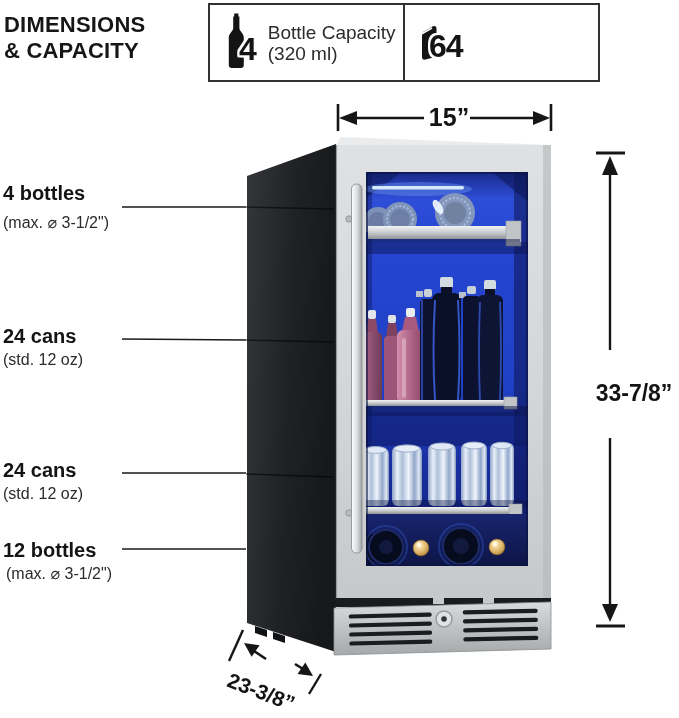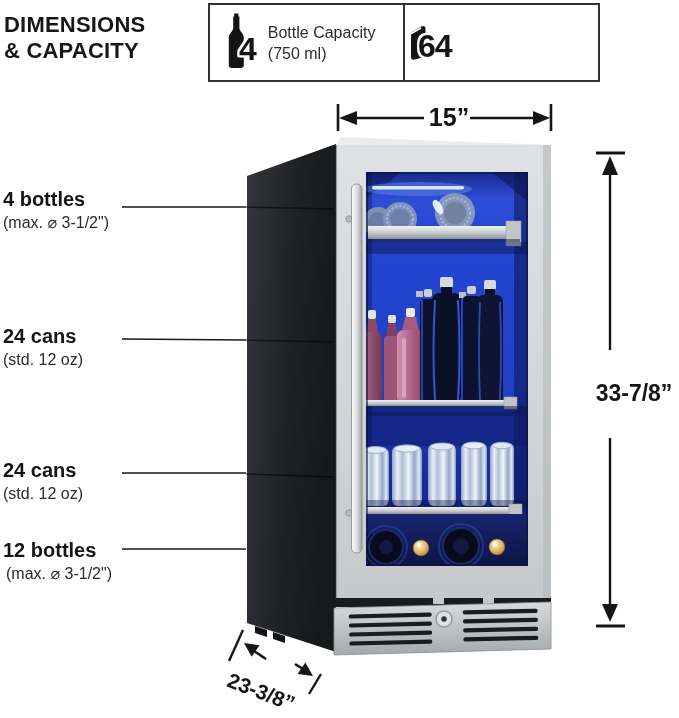--- a/index.html
+++ b/index.html
@@ -24,7 +24,7 @@
                 -2px -2px 0 #fff,2px 2px 0 #fff,-2px 2px 0 #fff,2px -2px 0 #fff;
     position:relative;z-index:2;
   }
-  .badge-text{margin-left:12px;font-size:16px;line-height:21px;color:#2c2c2c;}
+  .badge-text{margin-left:12px;font-size:19px;line-height:21px;color:#2c2c2c;}
   .badge-icon{flex:0 0 auto;position:relative;z-index:1;}
   
   .shelf-title{font-weight:bold;font-size:20px;line-height:24px;color:#141414;}

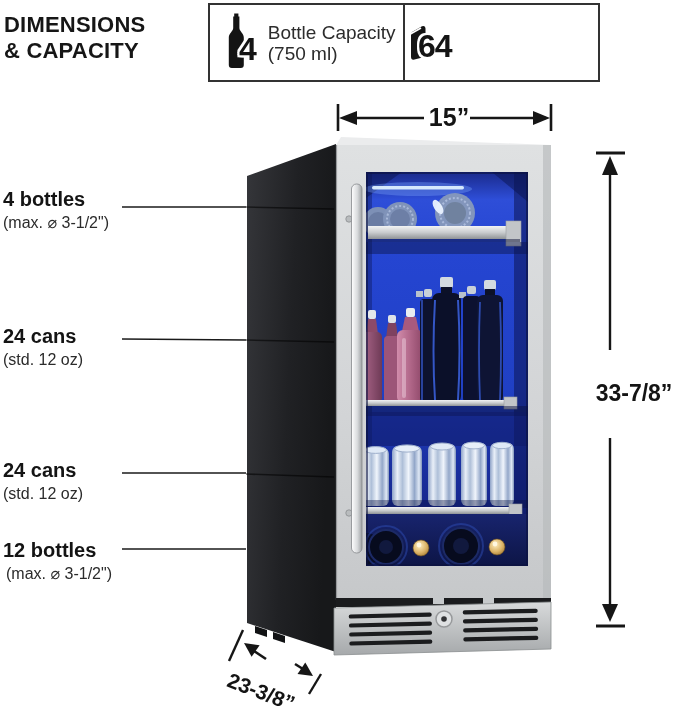--- a/index.html
+++ b/index.html
@@ -318,7 +318,7 @@
       <span class="badge-num" style="margin-left:-7px;margin-top:14px">4</span>
       <span class="badge-text">
         <div>Bottle Capacity</div>
-        <div>(750 ml)</div>
+        <div>(320 ml)</div>
       </span>
     </div>
     <div class="badge-cell second">

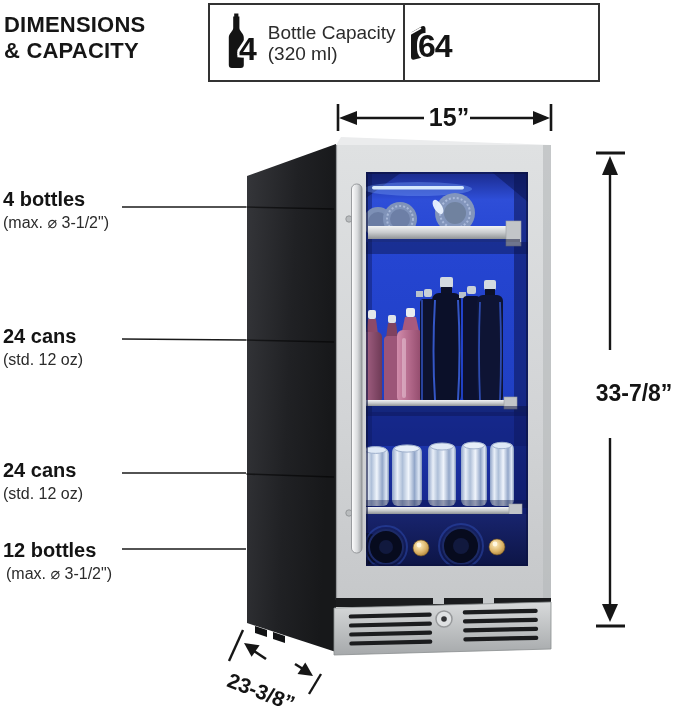--- a/index.html
+++ b/index.html
@@ -17,7 +17,7 @@
   }
   .badge-cell{display:flex;align-items:center;box-sizing:border-box;}
   .badge-cell.first{width:195px;border-right:2px solid #323232;padding-left:17px;}
-  .badge-cell.second{flex:1;padding-left:4px;}
+  .badge-cell.second{flex:1;padding-left:15px;}
   .badge-num{
     font-weight:bold;font-size:32px;color:#141414;letter-spacing:-1px;
     text-shadow:-2px 0 0 #fff,2px 0 0 #fff,0 -2px 0 #fff,0 2px 0 #fff,

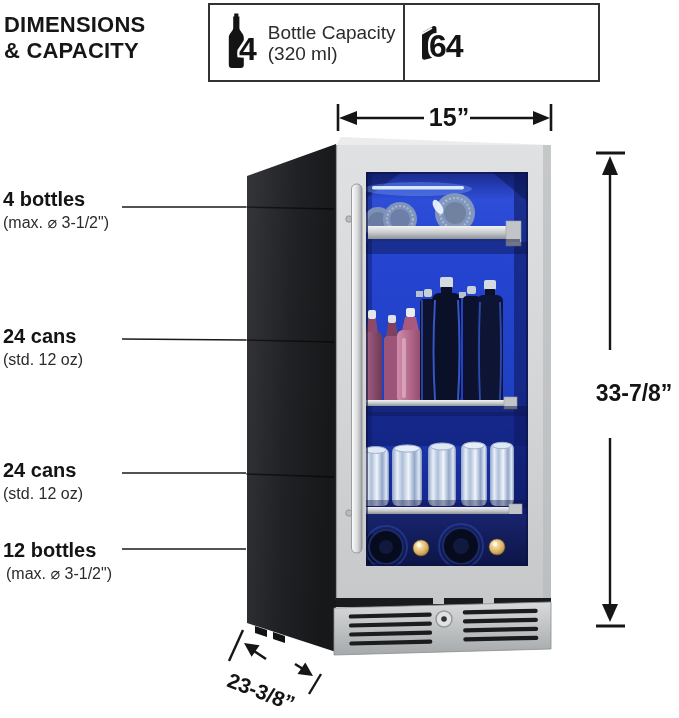--- a/index.html
+++ b/index.html
@@ -332,7 +332,7 @@
     </div>
   </div>
 
-  <div class="abs shelf-title" style="left:3px;top:187px">4 bottles</div>
+  <div class="abs shelf-title" style="left:3px;top:181px">4 bottles</div>
   <div class="abs shelf-sub" style="left:3px;top:212px">(max. ⌀ 3-1/2")</div>
 
   <div class="abs shelf-title" style="left:3px;top:324px">24 cans</div>

